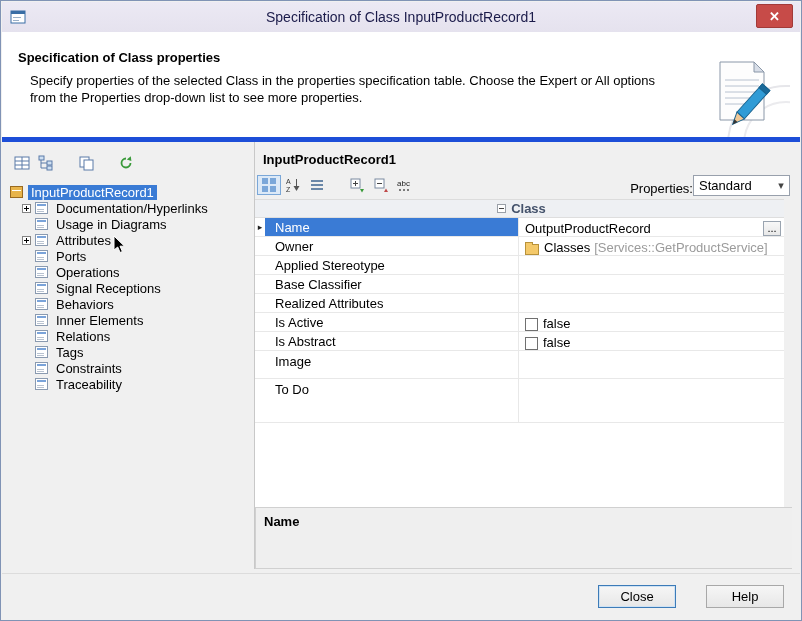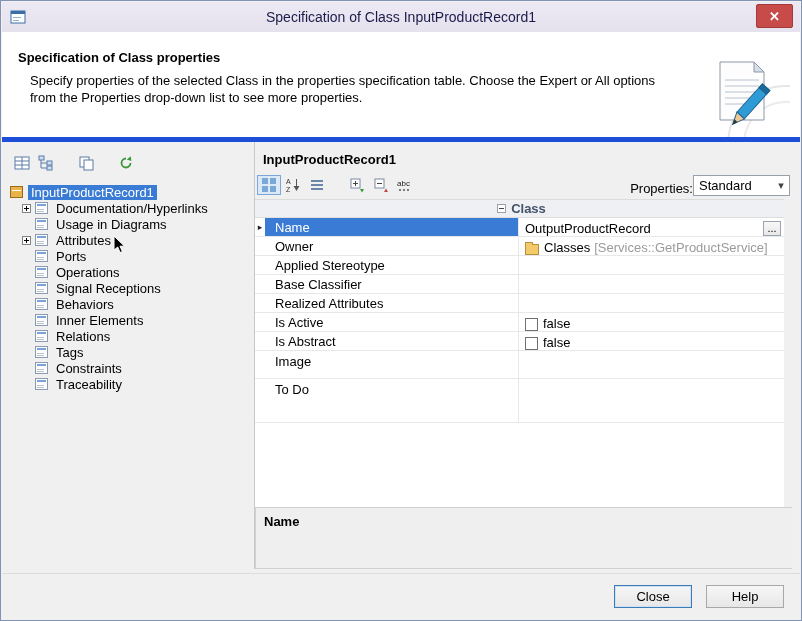--- a/index.html
+++ b/index.html
@@ -128,7 +128,7 @@
   .footer {
     position:absolute; left:1px; right:1px; bottom:1px; height:46px;
     background:#f0f0f0; border-top:1px solid #dcdcdc;
-    display:flex; align-items:center; justify-content:flex-end; gap:14px; padding-right:16px;
+    display:flex; align-items:center; justify-content:flex-end; gap:30px; padding-right:16px;
   }
   .btn {
     min-width:78px; height:23px; font-size:13px; font-family:"Liberation Sans",sans-serif;

